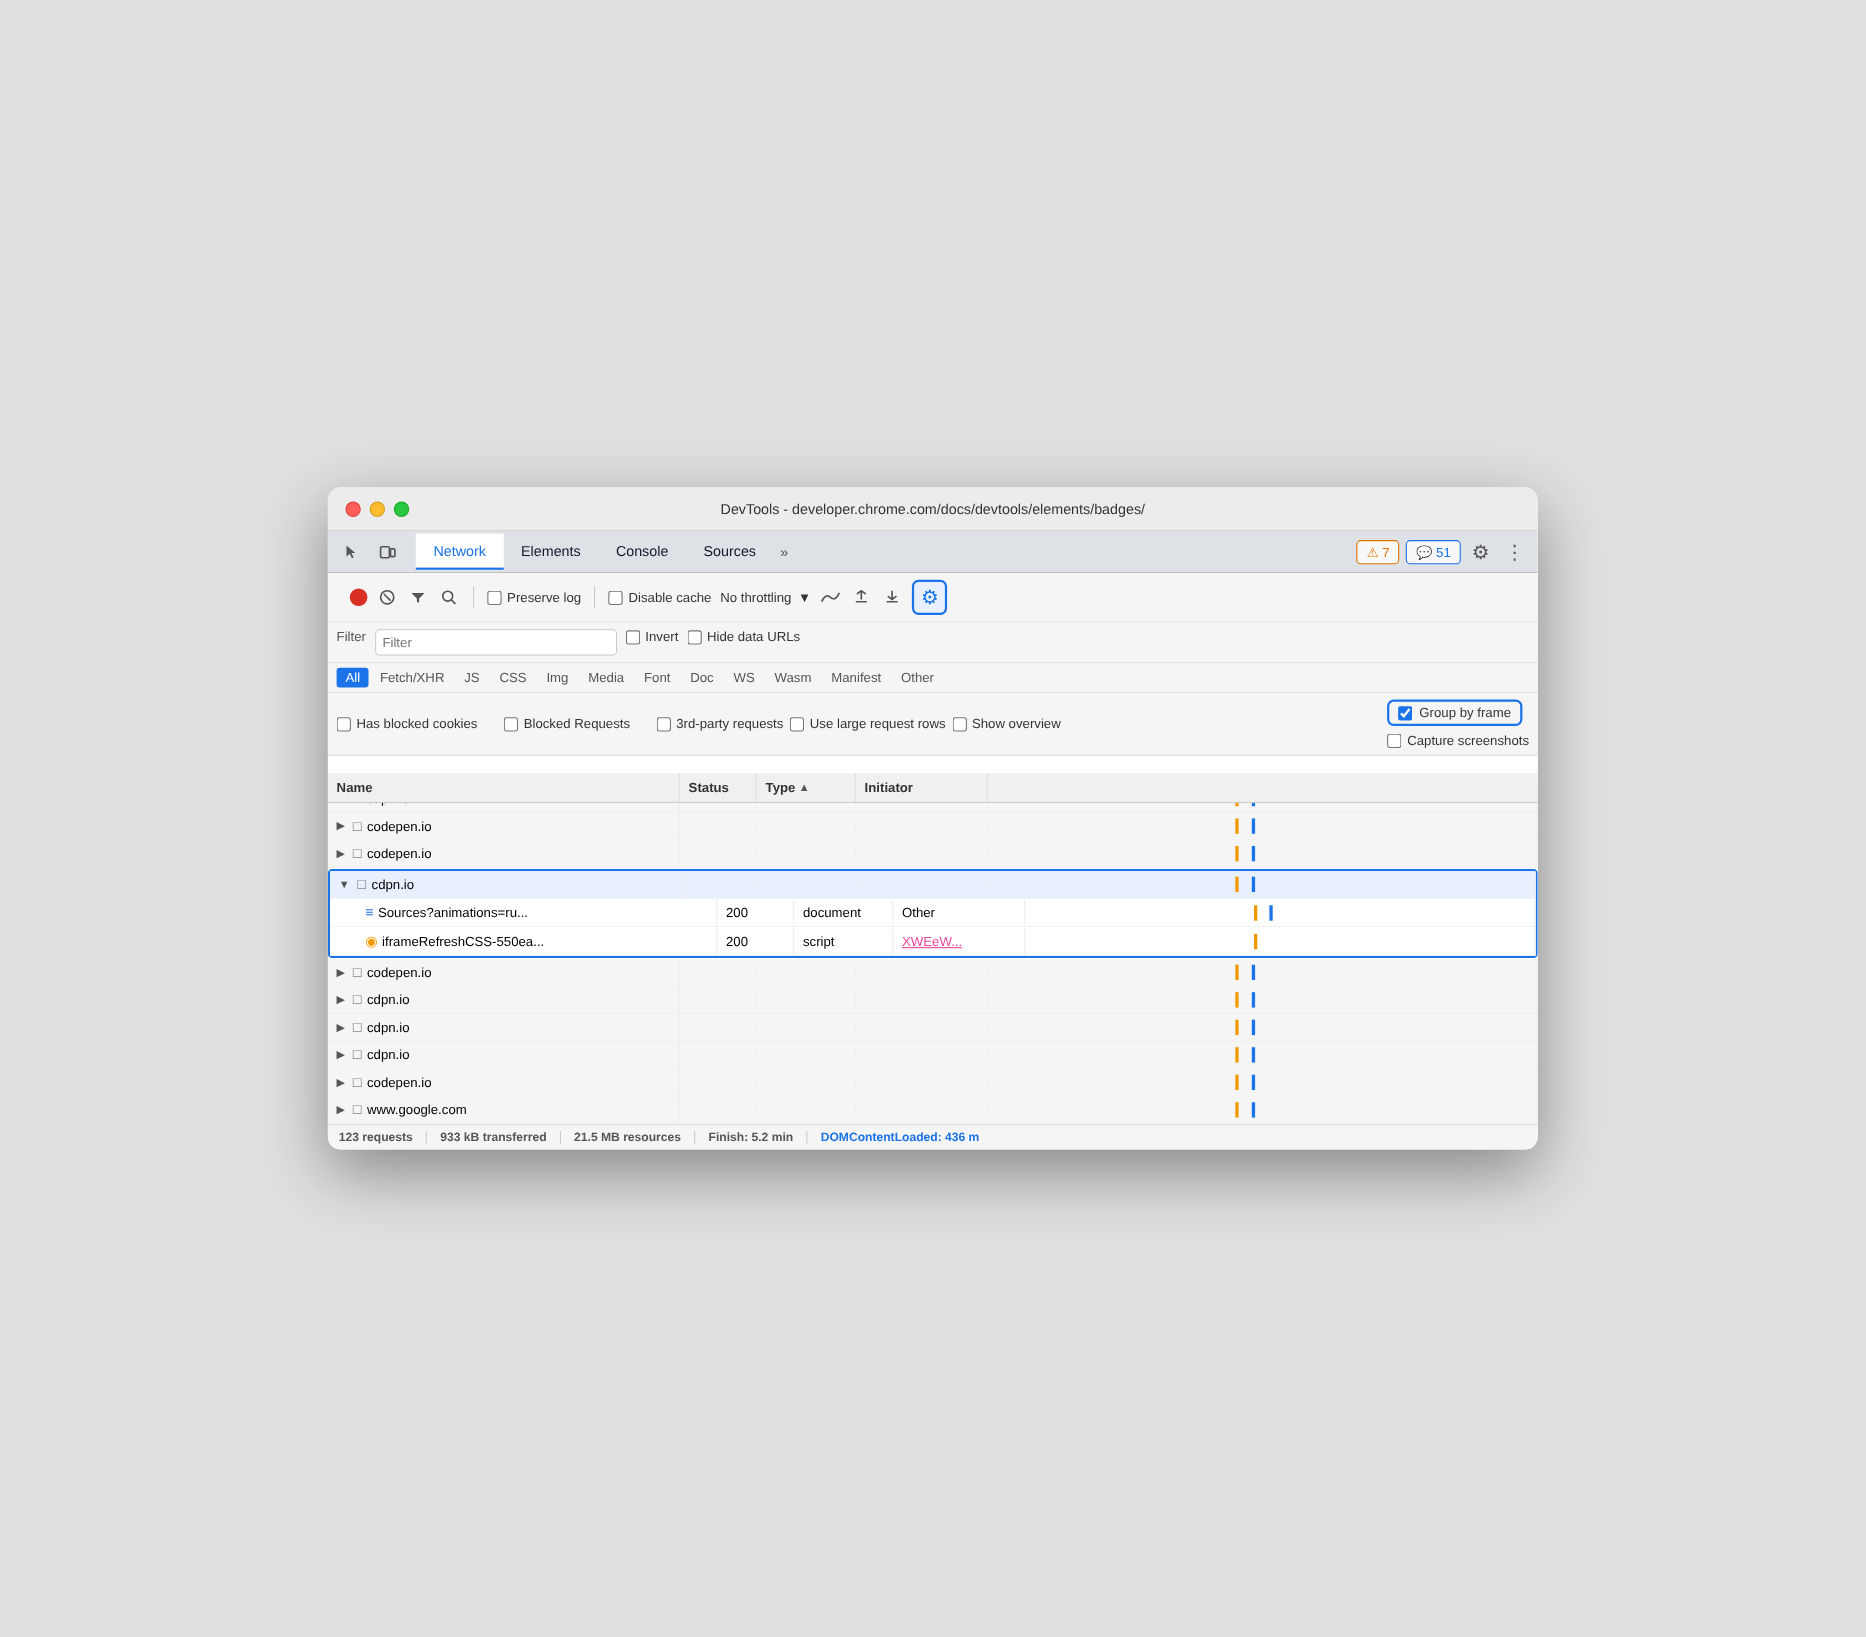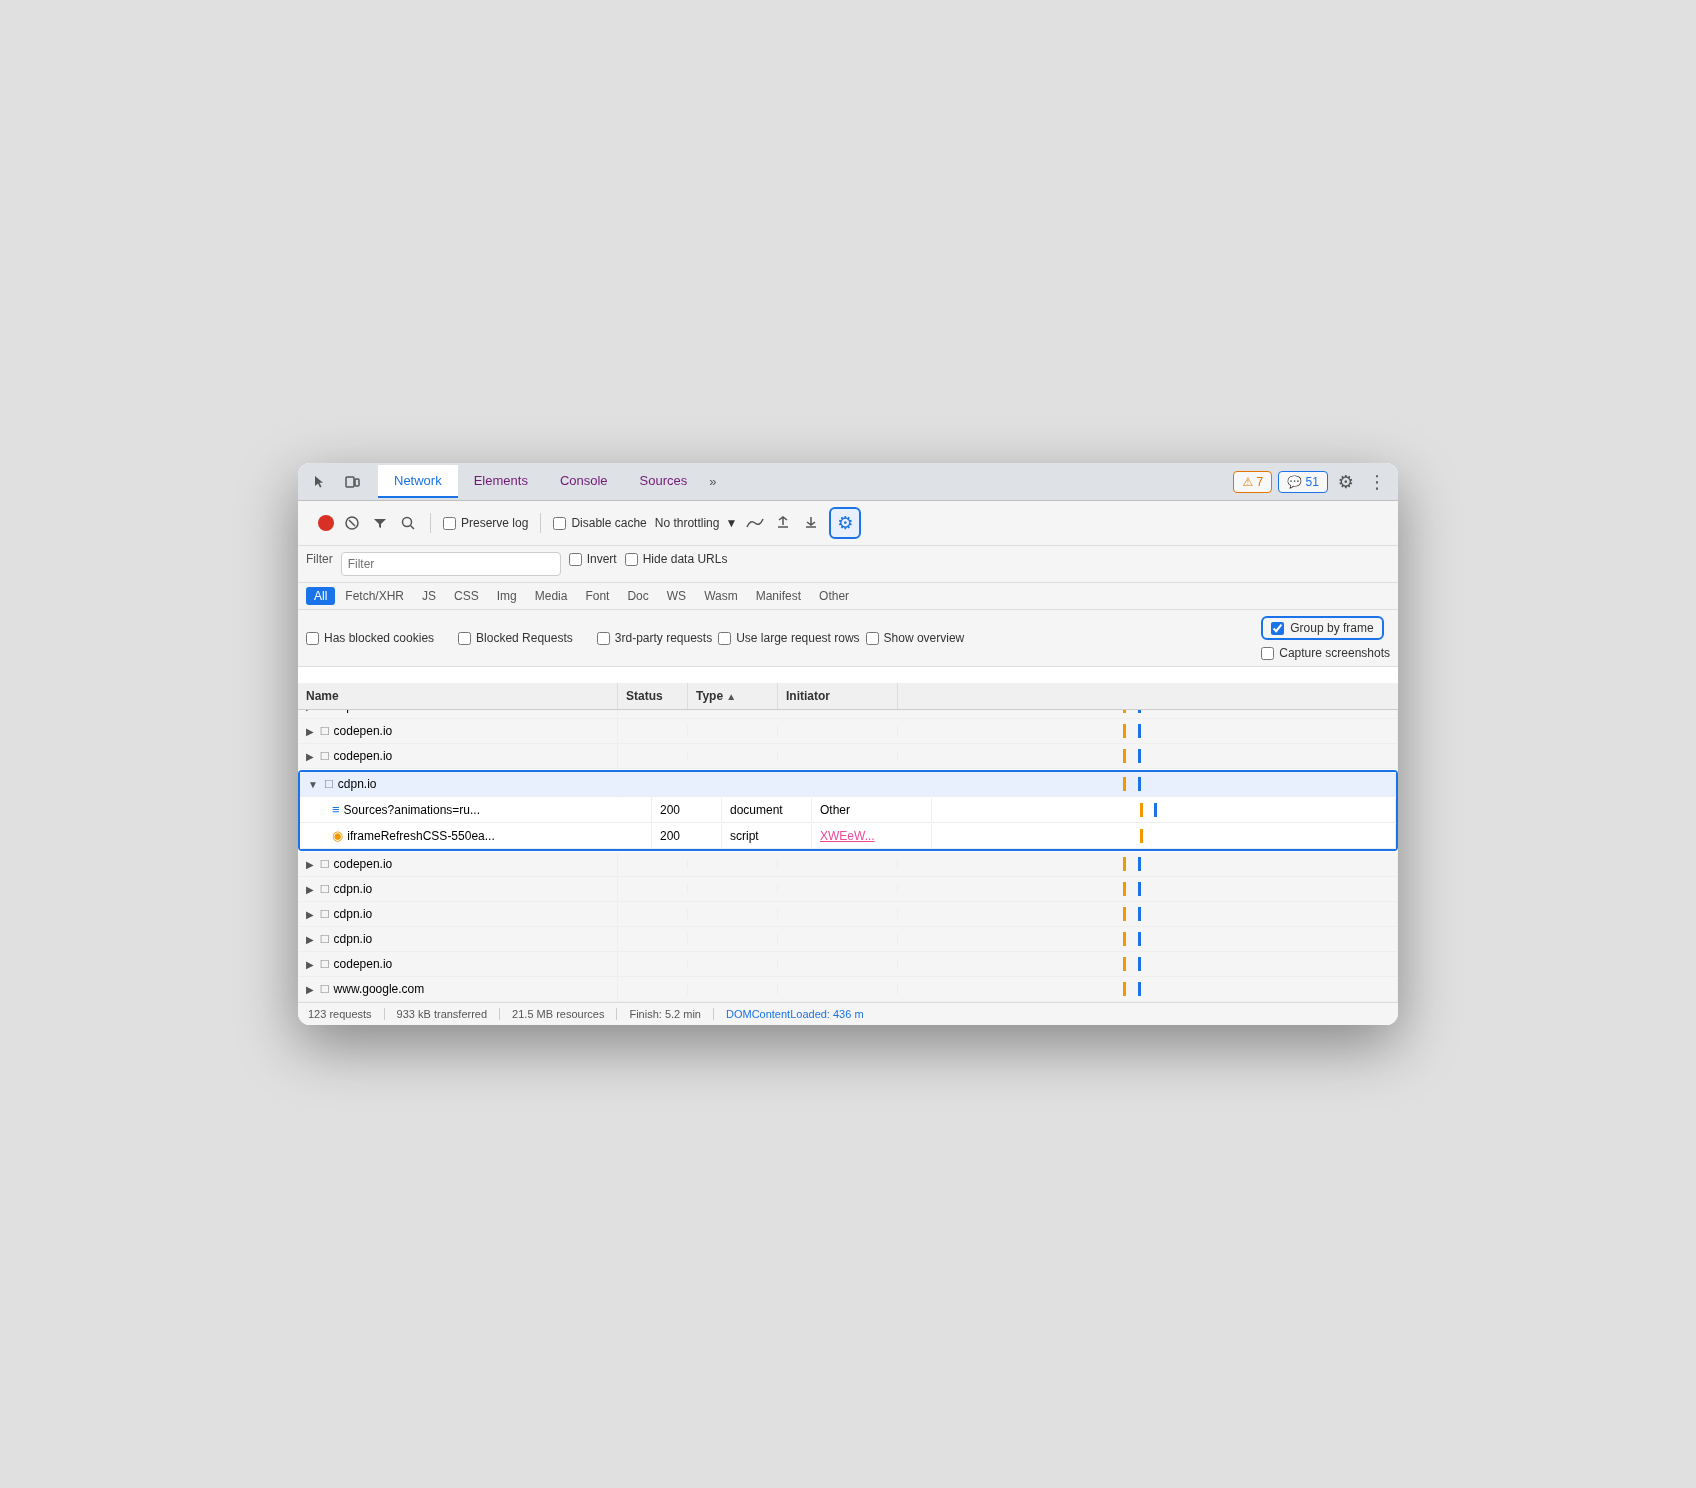--- a/index.html
+++ b/index.html
@@ -387,6 +387,14 @@
 
 <div class="window">
 
+  <div class="title-bar">
+    <div class="traffic-lights">
+      <div class="traffic-light tl-red"></div>
+      <div class="traffic-light tl-yellow"></div>
+      <div class="traffic-light tl-green"></div>
+    </div>
+    <span class="title-text">DevTools - developer.chrome.com/docs/devtools/elements/badges/</span>
+  </div>
 
   <div class="devtools-body">
 

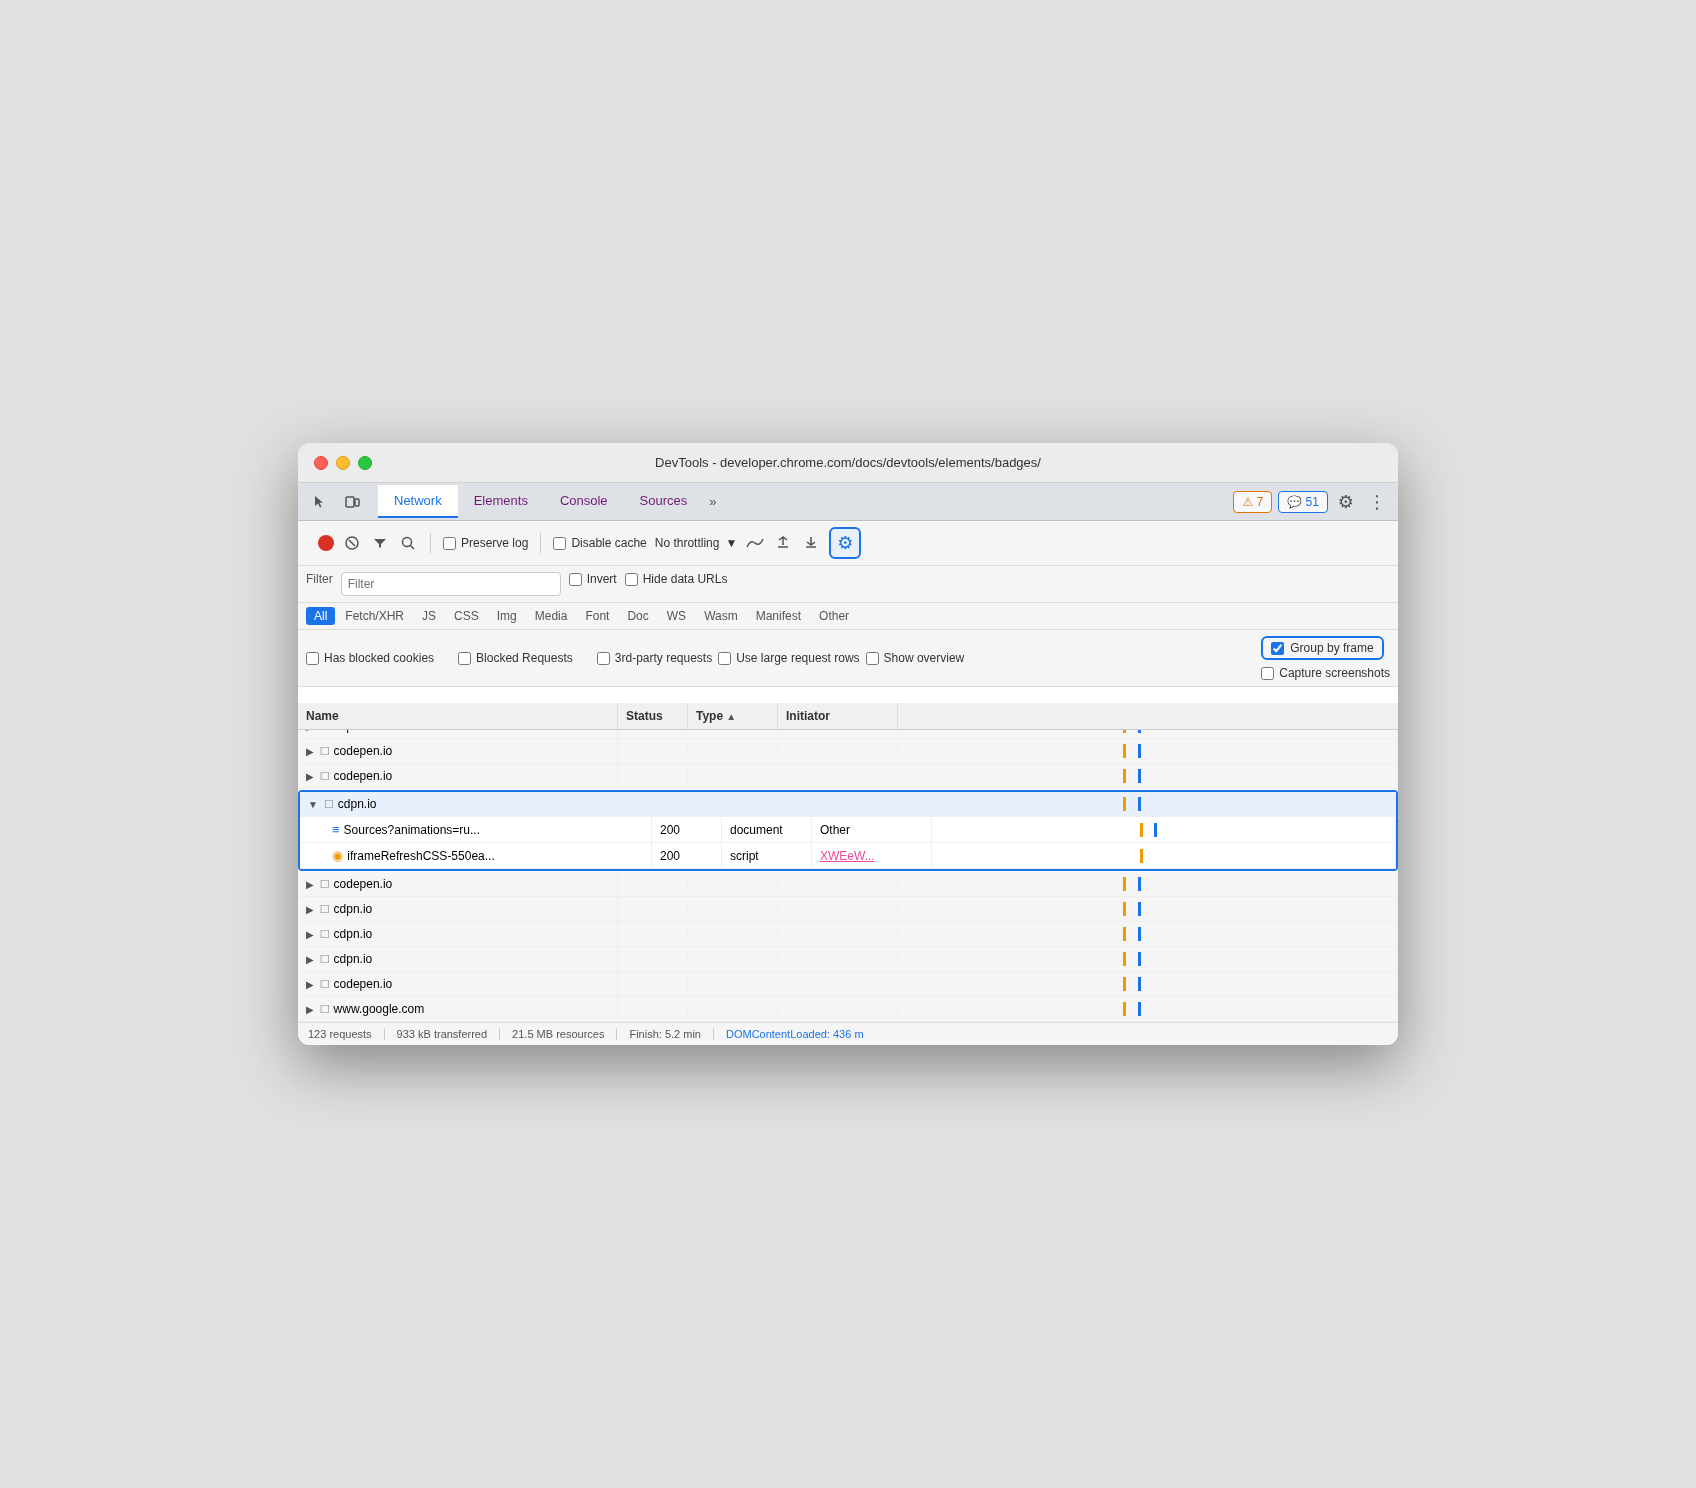--- a/index.html
+++ b/index.html
@@ -89,7 +89,7 @@
     .tab {
       padding: 8px 16px;
       font-size: 13px;
-      color: #701a75;
+      color: #0f172a;
       cursor: pointer;
       border-bottom: 2px solid transparent;
       white-space: nowrap;

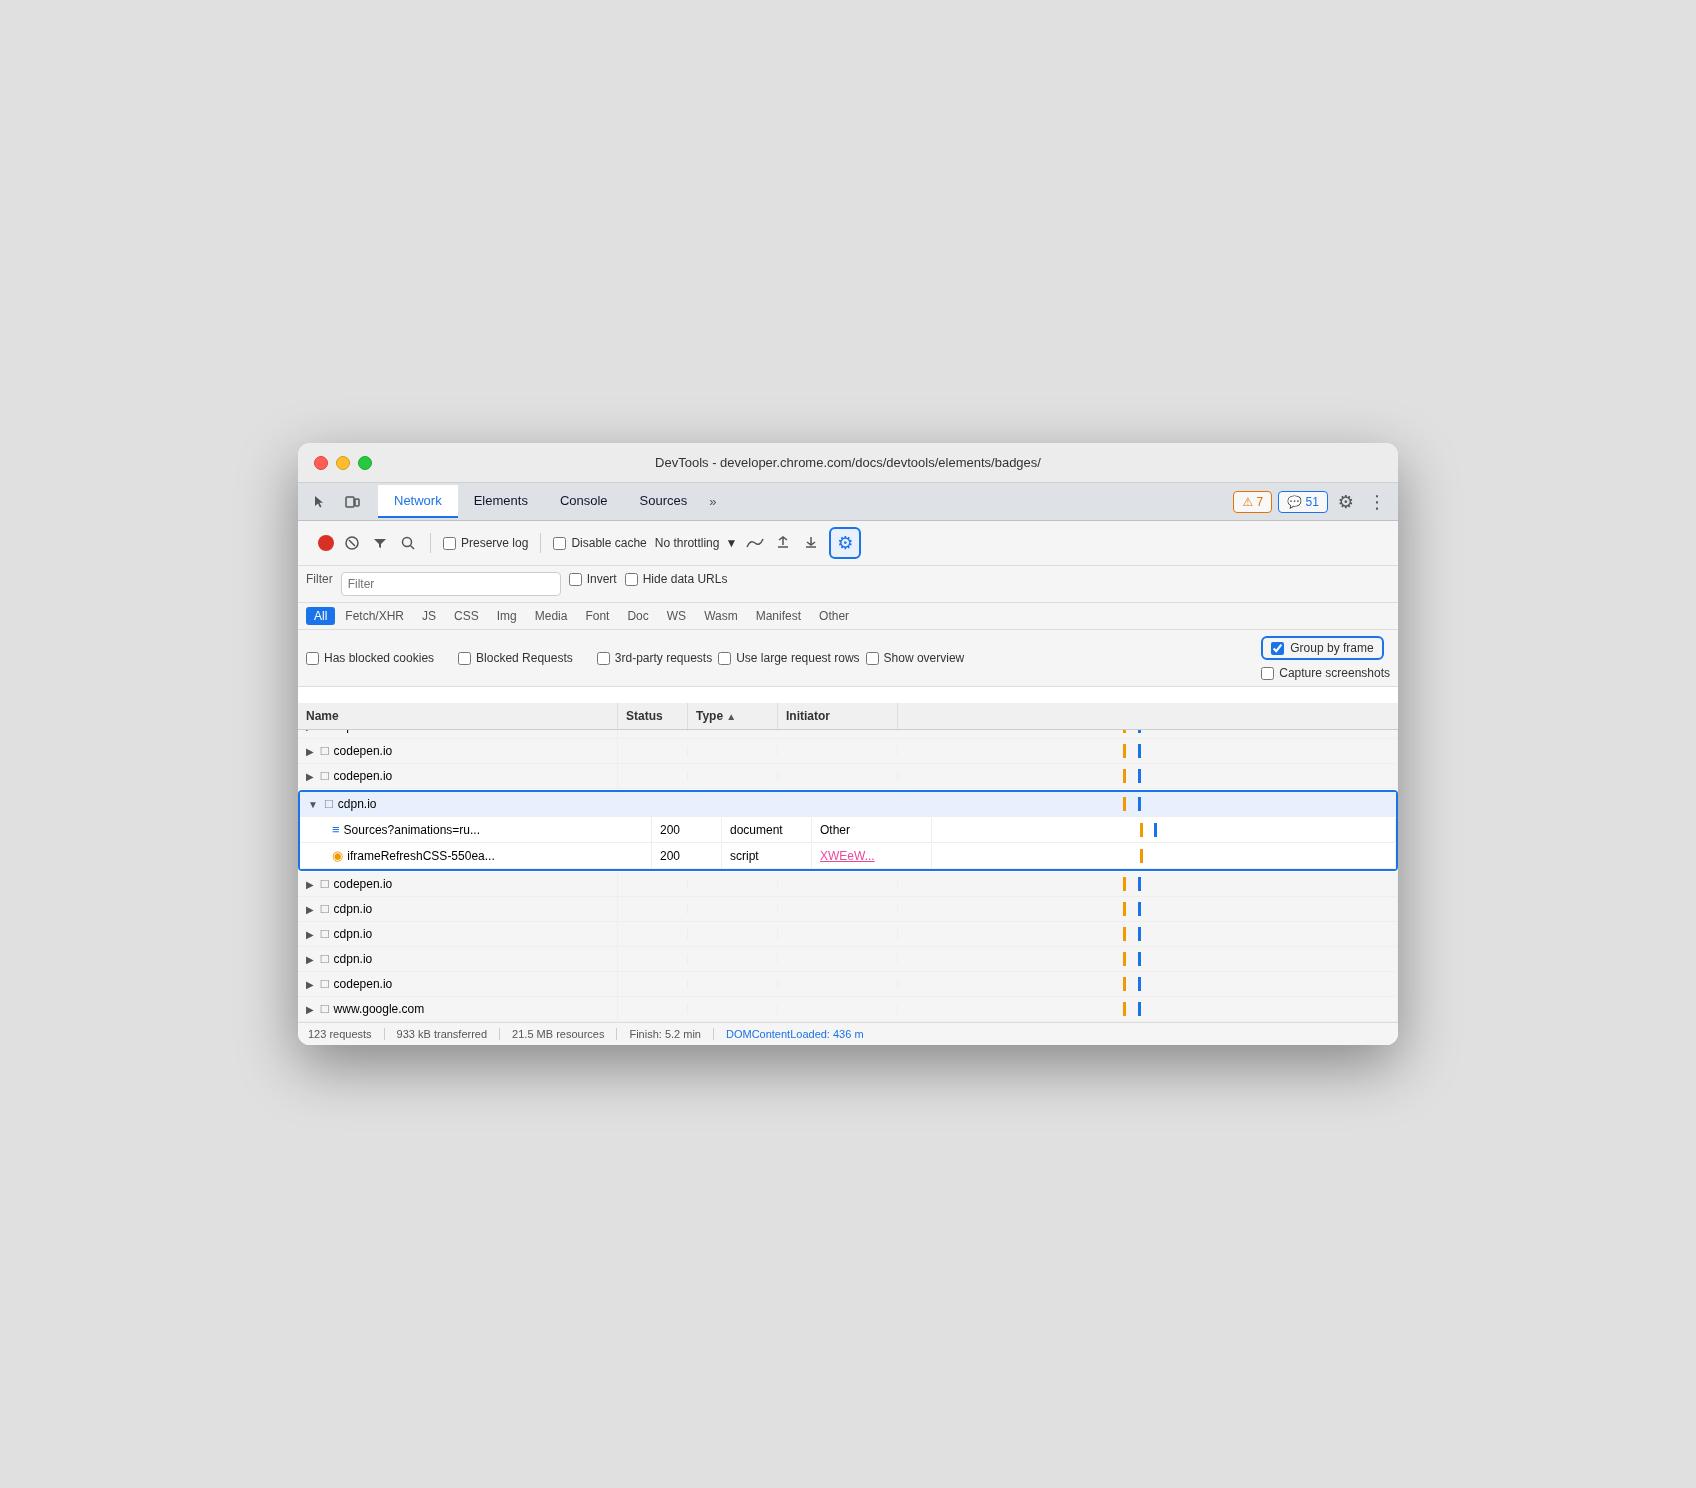--- a/index.html
+++ b/index.html
@@ -372,6 +372,7 @@
     .status-item {
       padding: 0 12px;
       border-right: 1px solid #ccc;
+      font-weight: bold;
     }
     .status-item:first-child { padding-left: 0; }
     .status-item:last-child { border-right: none; color: #1a73e8; }

